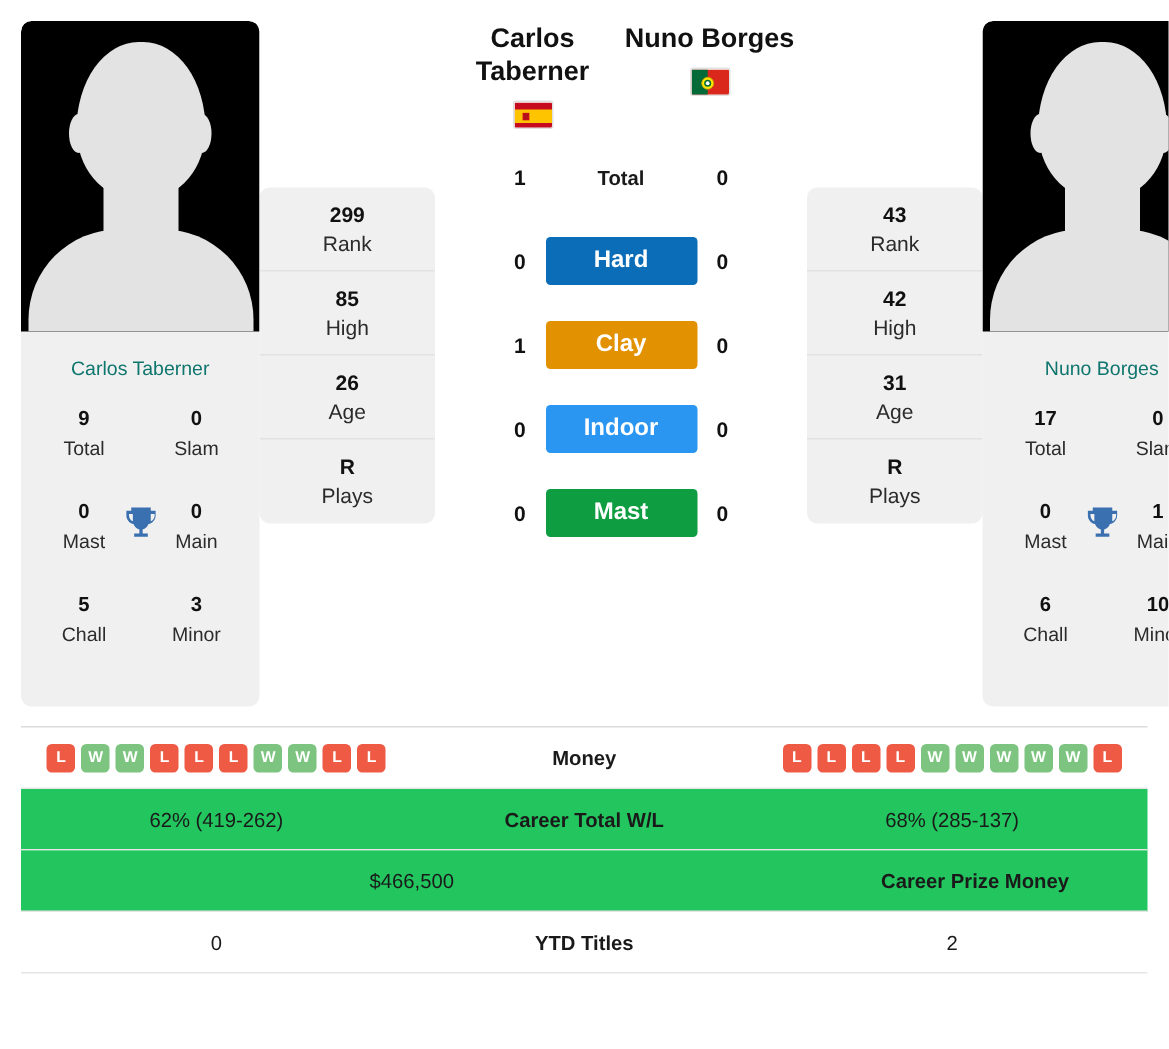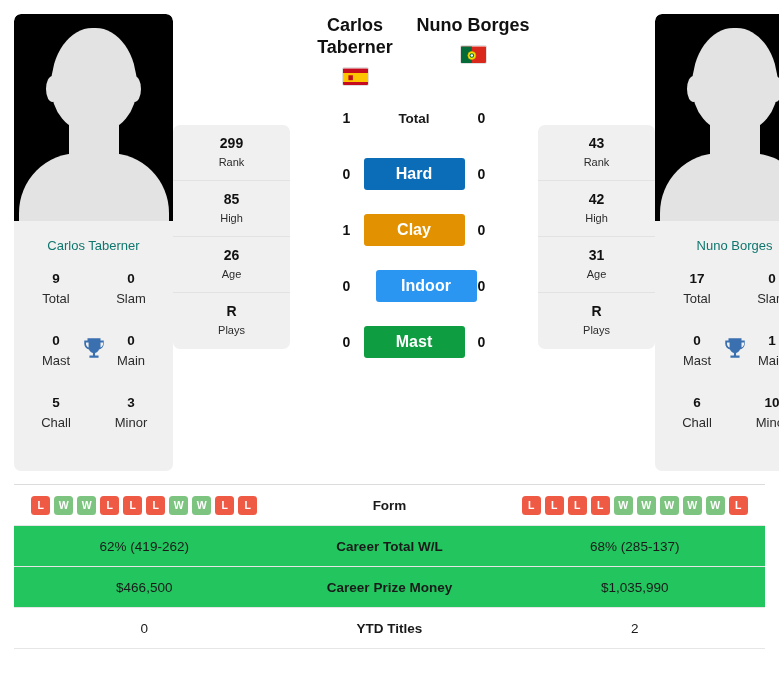--- a/index.html
+++ b/index.html
@@ -142,7 +142,7 @@
     line-height: 19px;
   }
   .stat-block-lbl {
-    font-size: 11px;
+    font-size: 14px;
     color: #2b2b2b;
     line-height: 19px;
   }

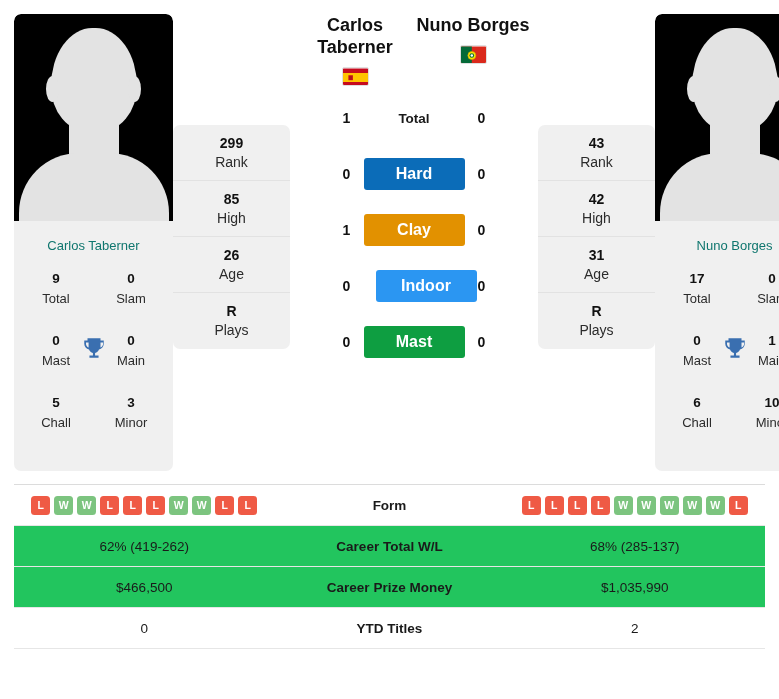--- a/index.html
+++ b/index.html
@@ -388,7 +388,7 @@
           <div class="h2h-row">
             <div class="h2h-score">0</div>
             <div class="h2h-mid">
-              <span class="h2h-pill" style="background: rgb(43, 150, 242); margin-left: 12px;">Indoor</span>
+              <span class="h2h-pill" style="background: rgb(43, 150, 242);">Indoor</span>
             </div>
             <div class="h2h-score">0</div>
           </div>

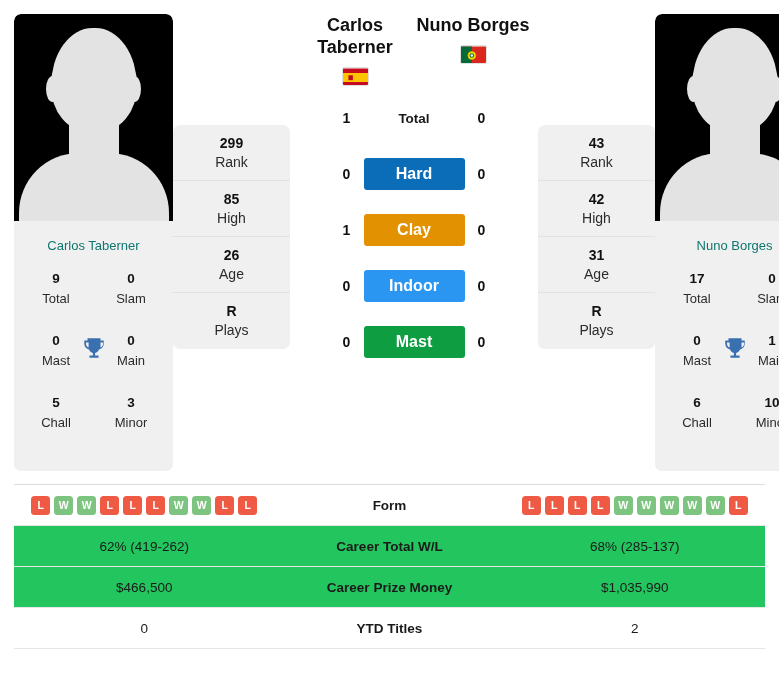--- a/index.html
+++ b/index.html
@@ -483,7 +483,7 @@
           <span class="badge badge-l">L</span>
           <span class="badge badge-l">L</span>
         </div>
-        <div class="tcell-mid">Form</div>
+        <div class="tcell-mid">Money</div>
         <div class="tcell-right form-cell">
           <span class="badge badge-l">L</span>
           <span class="badge badge-l">L</span>

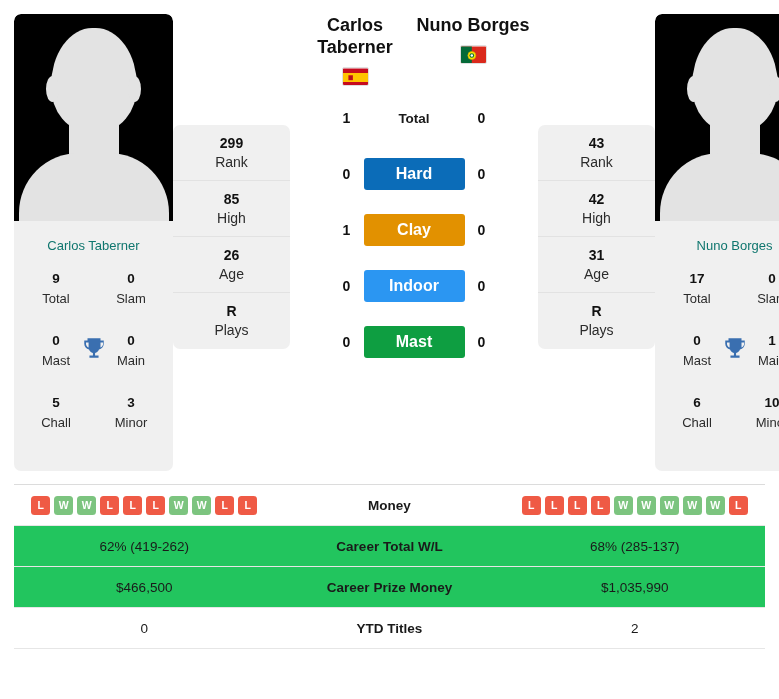--- a/index.html
+++ b/index.html
@@ -505,7 +505,6 @@
       <div class="trow alt">
         <div class="tcell-left">$466,500</div>
         <div class="tcell-mid">Career Prize Money</div>
-        <div class="tcell-right">$1,035,990</div>
       </div>
       <div class="trow">
         <div class="tcell-left">0</div>

